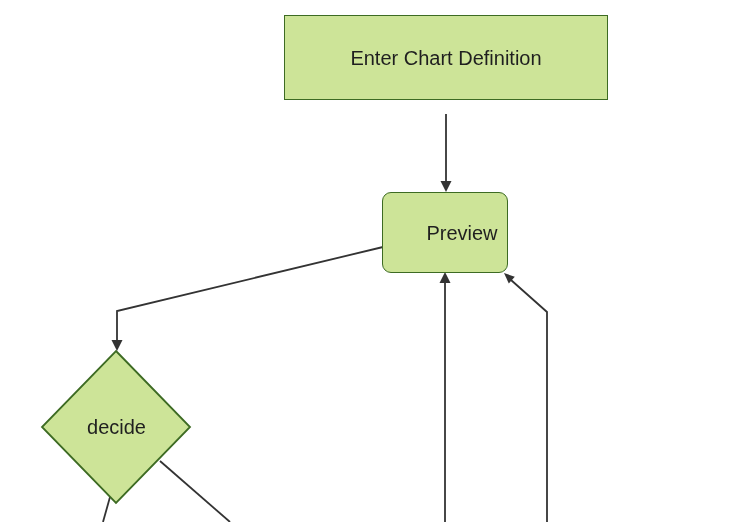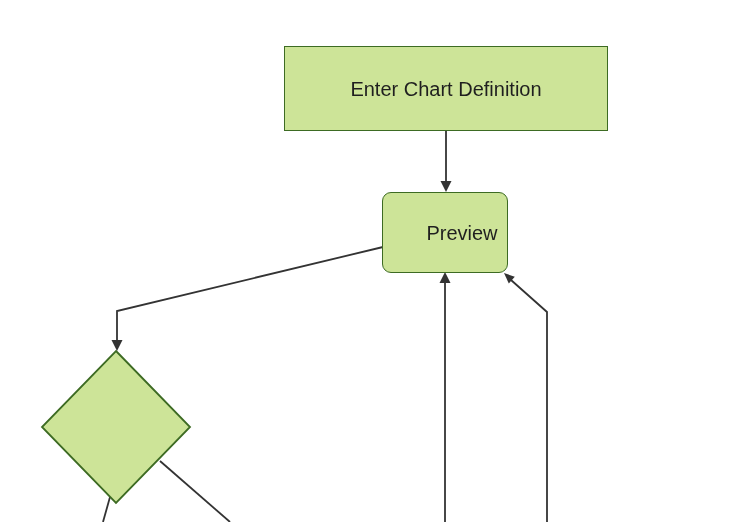--- a/index.html
+++ b/index.html
@@ -85,7 +85,7 @@
     <polygon class="arrowhead" points="504,273 514.8,276.8 508.8,283.4"></polygon>
   </svg>
 
-  <div class="flow-node node-rect" style="left:284px; top:46px; width:324px; height:85px;">
+  <div class="flow-node node-rect" style="left:284px; top:15px; width:324px; height:85px;">
     <span>Enter Chart Definition</span>
   </div>
 

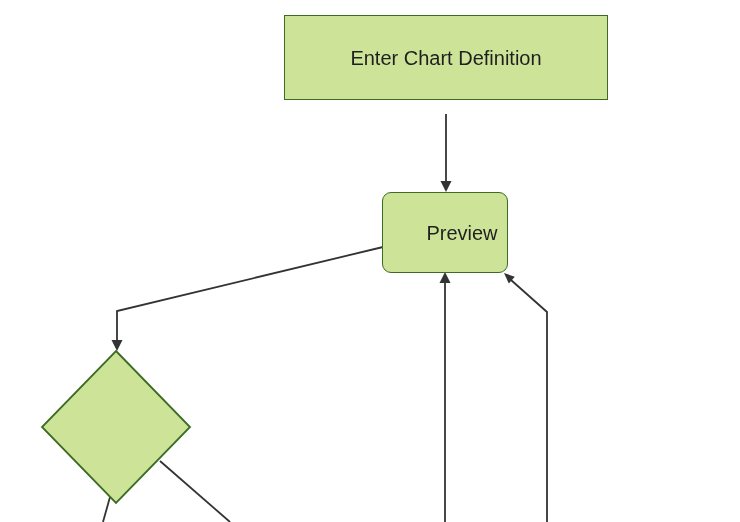--- a/index.html
+++ b/index.html
@@ -93,6 +93,9 @@
     <span>Preview</span>
   </div>
 
+  <div class="diamond-label">
+    <span>decide</span>
+  </div>
 
 </div>
 

